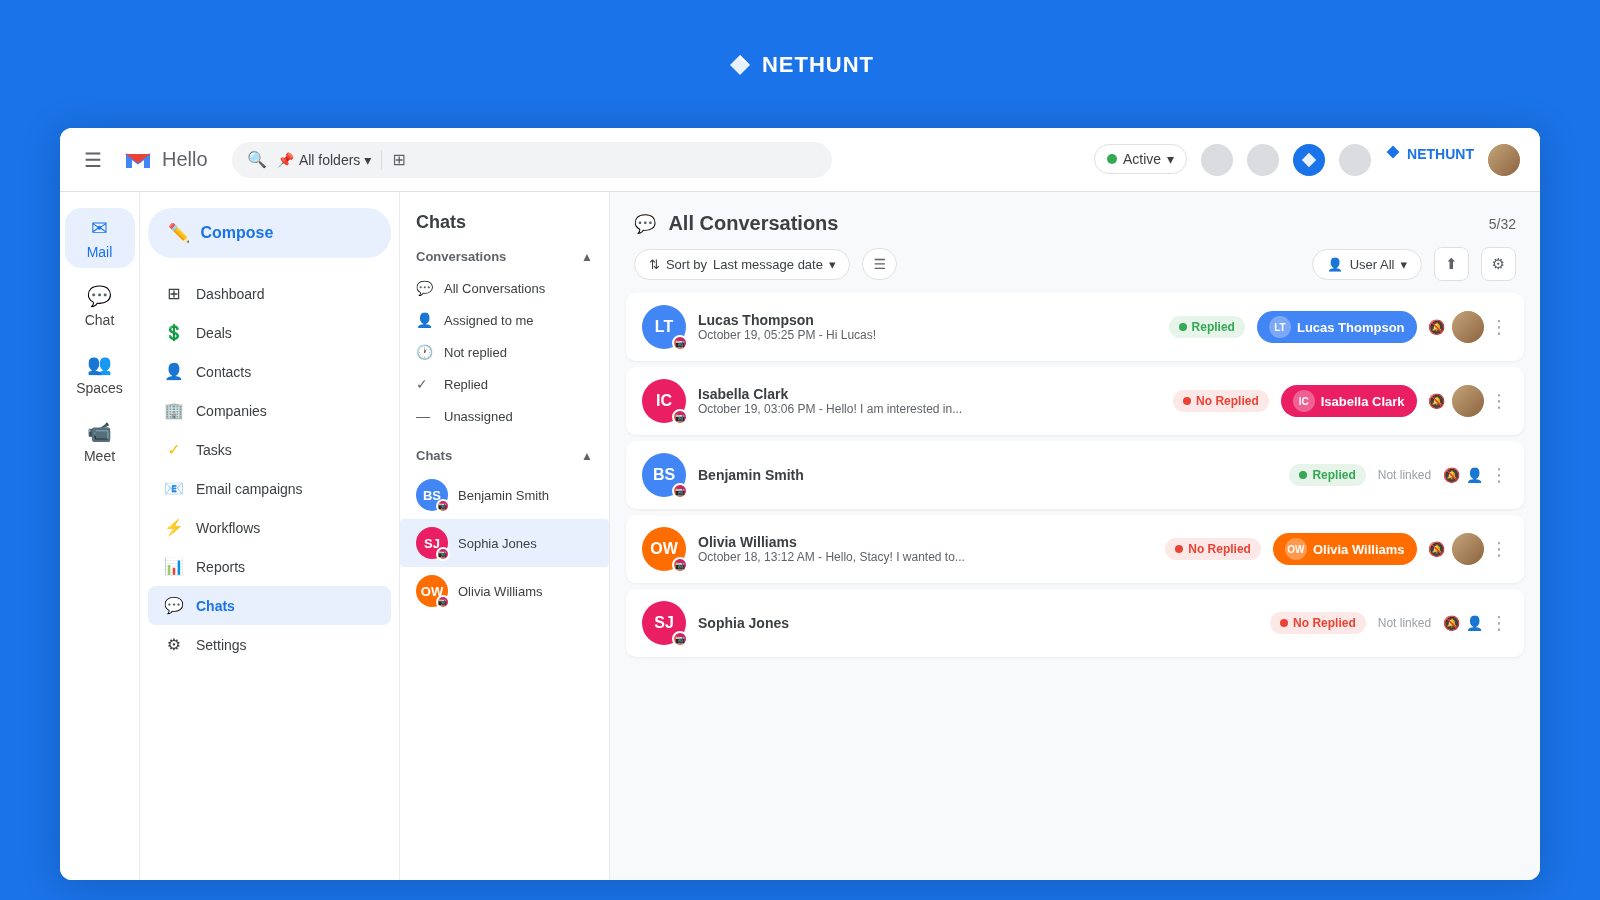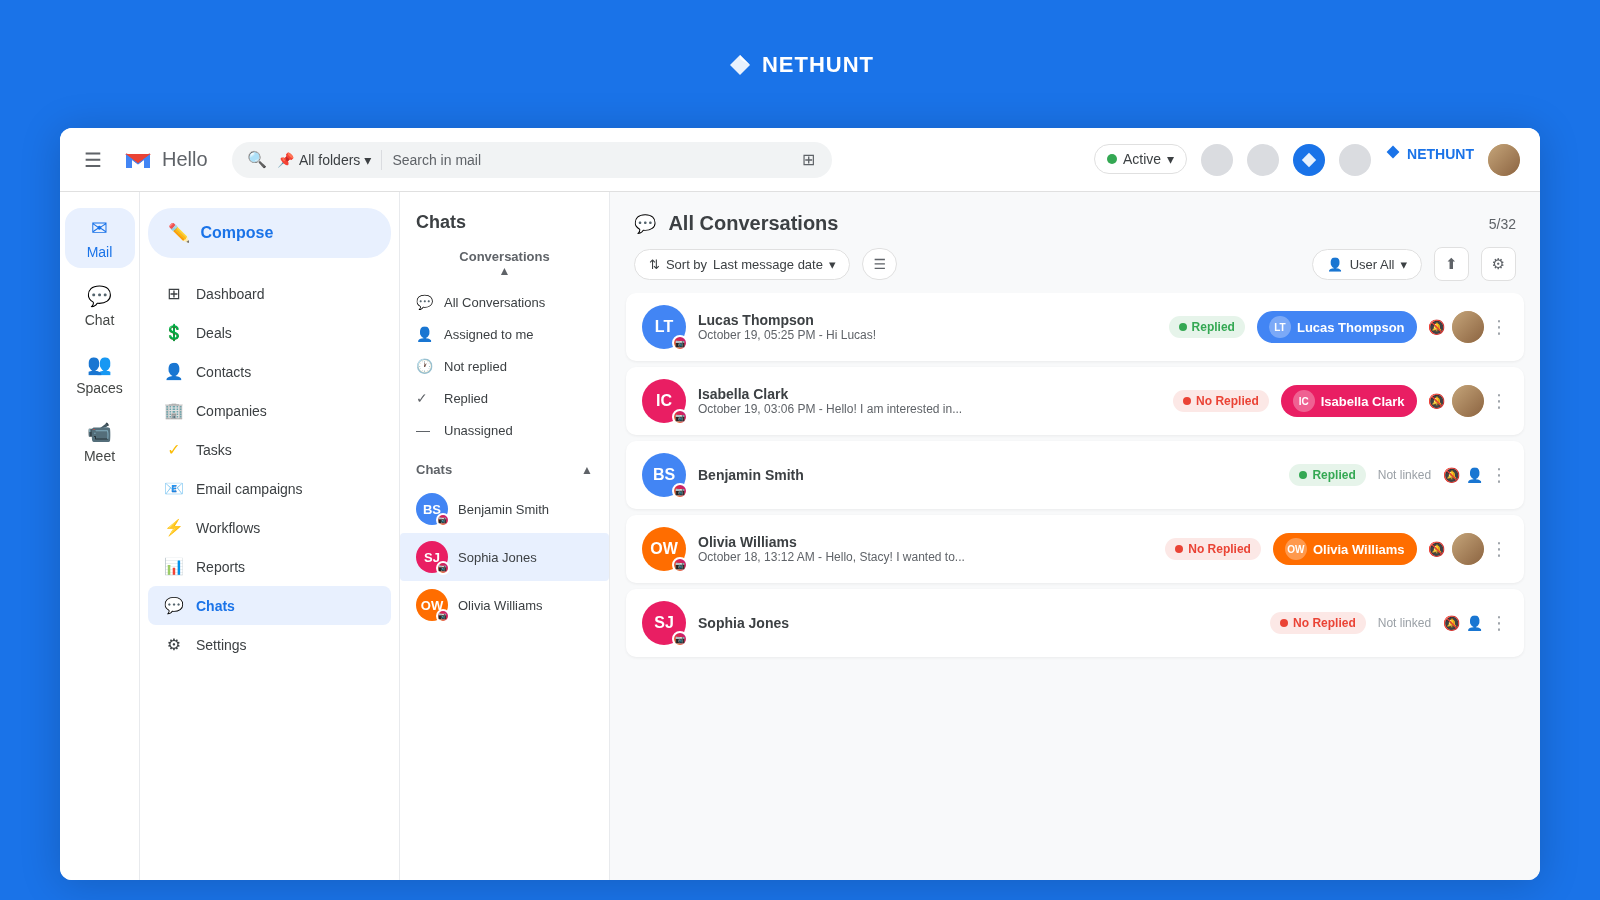--- a/index.html
+++ b/index.html
@@ -511,7 +511,6 @@
         <span>▾</span>
       </div>
       <div class="divider-v"></div>
-      <div class="search-input-fake">Search in mail</div>
       <span class="filter-icon">⊞</span>
     </div>
 

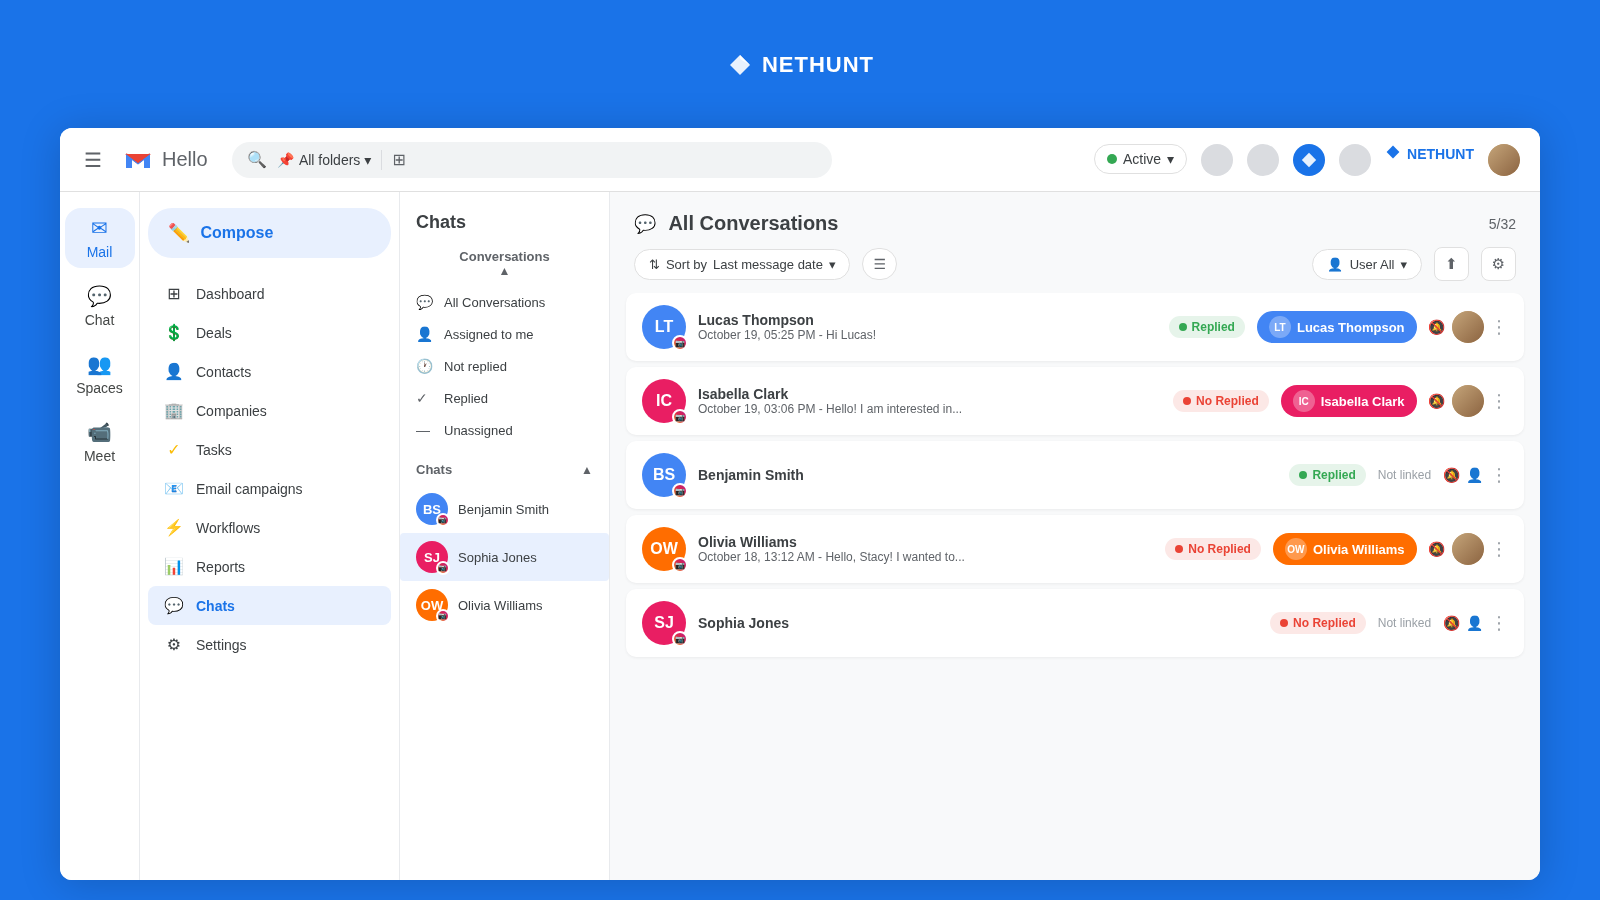--- a/index.html
+++ b/index.html
@@ -236,7 +236,6 @@
       justify-content: space-between;
       padding: 8px 16px;
       cursor: pointer;
-      flex-direction: column;
     }
     .section-header-label {
       font-size: 13px;

